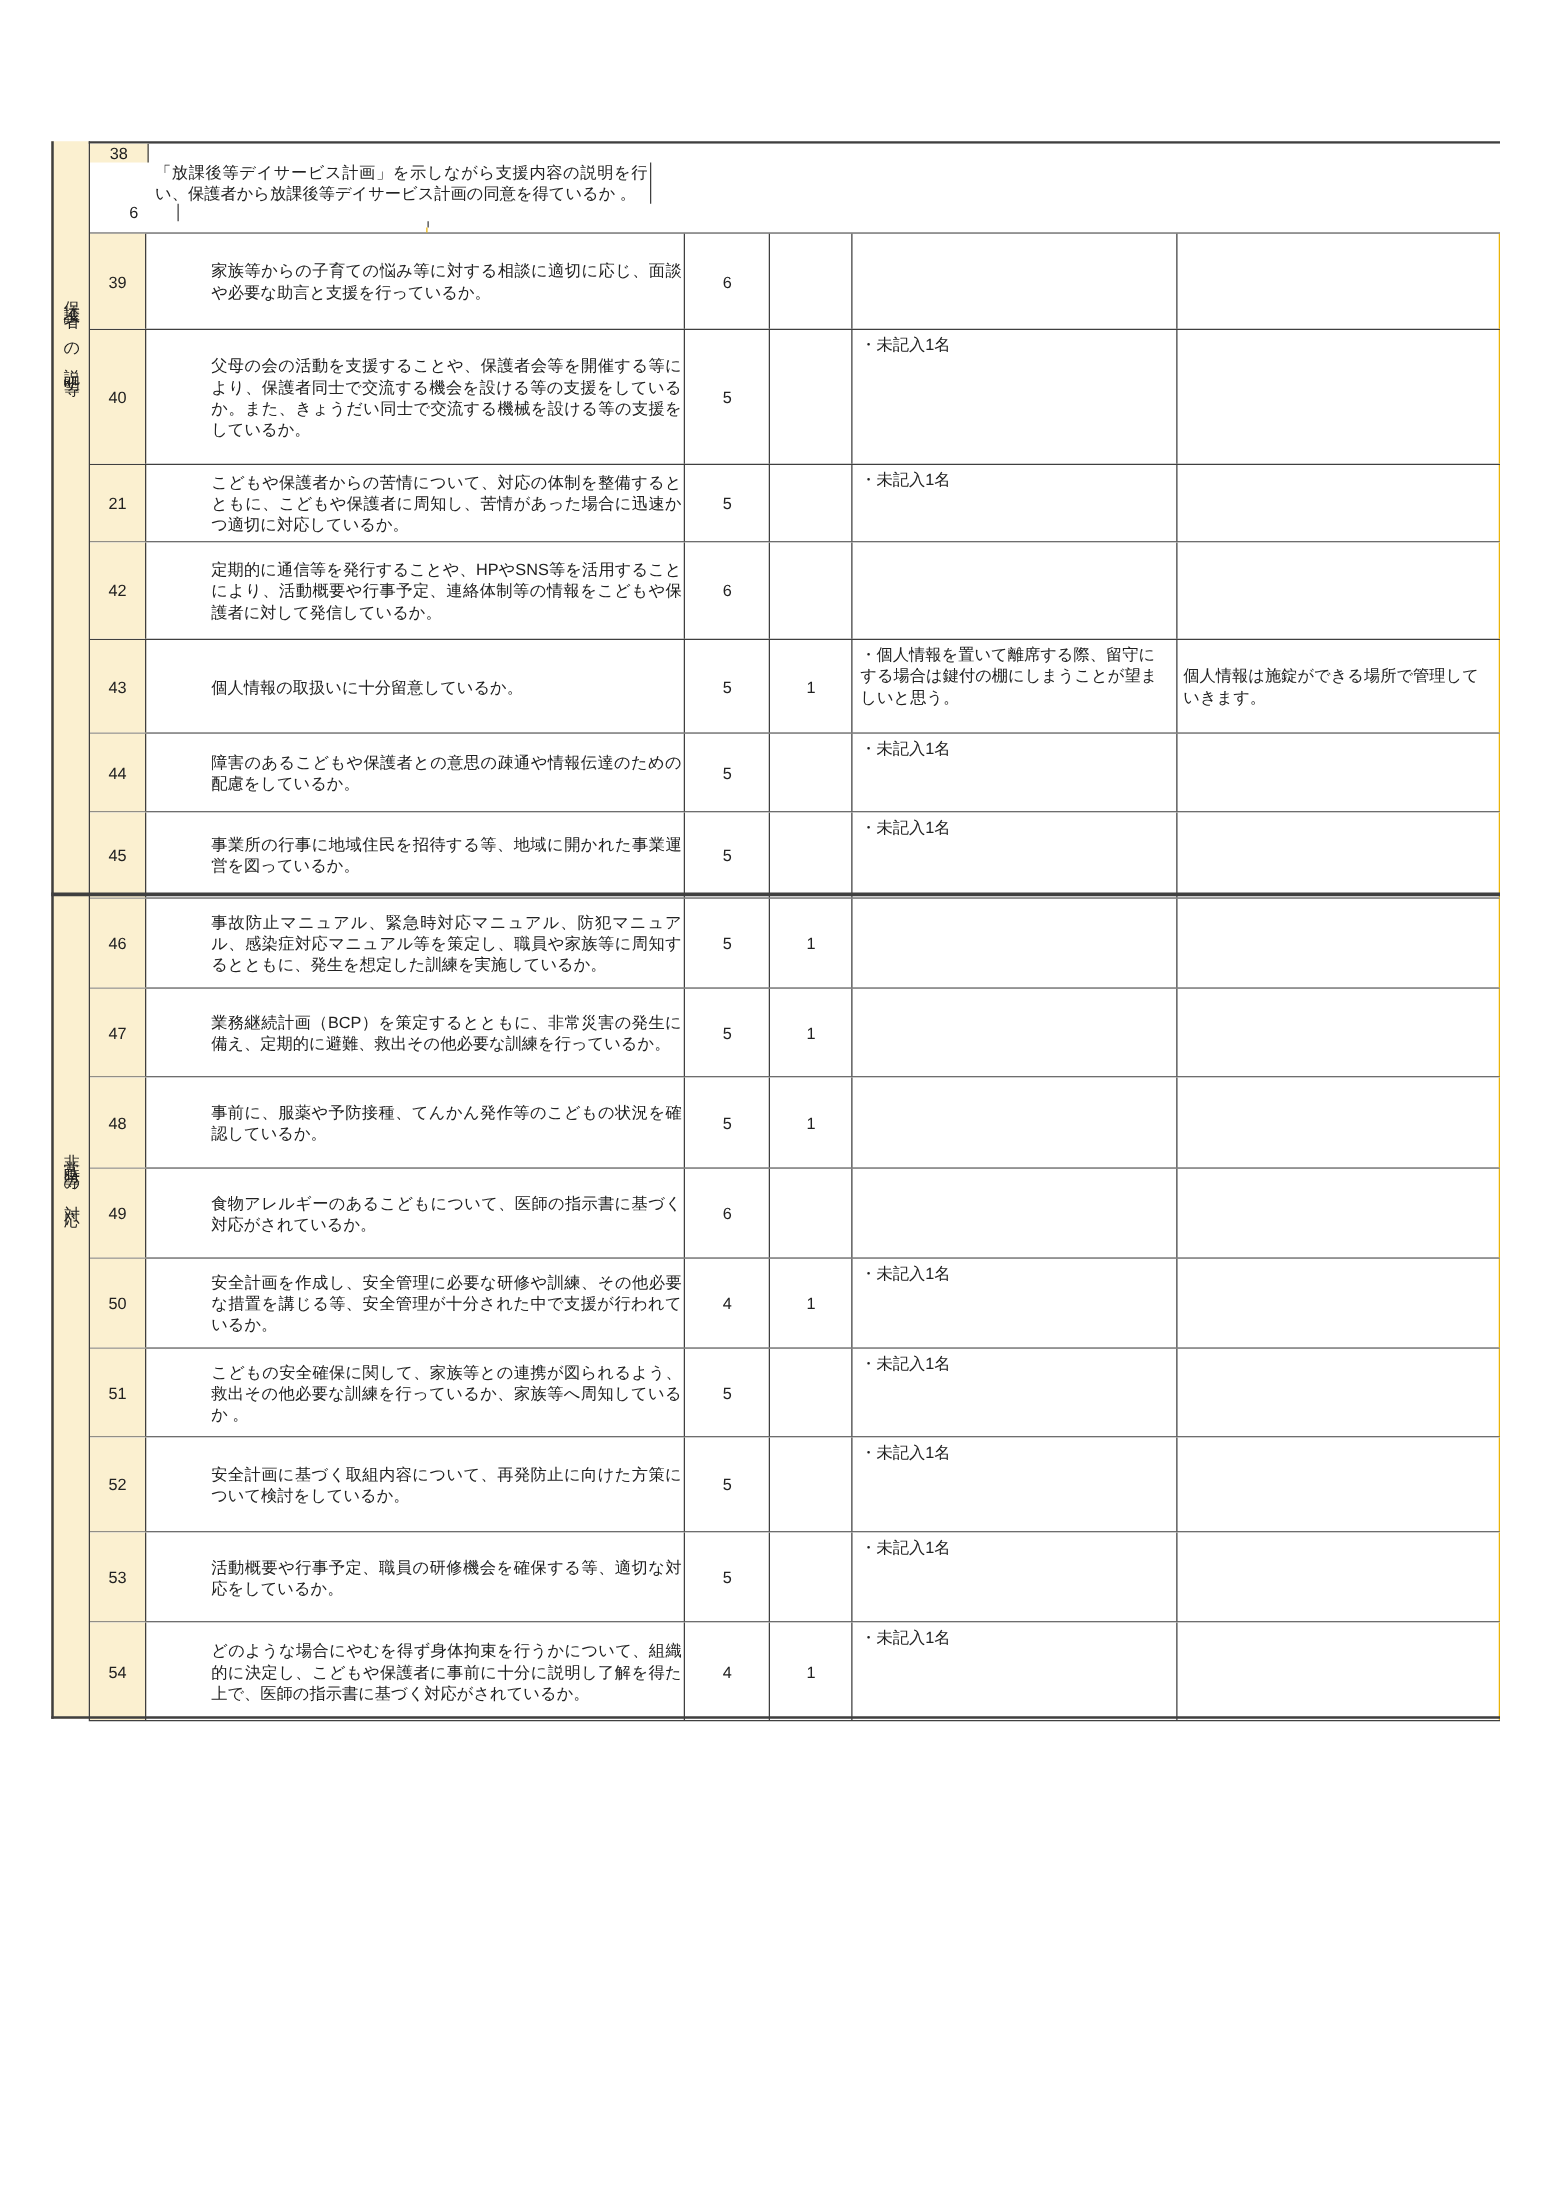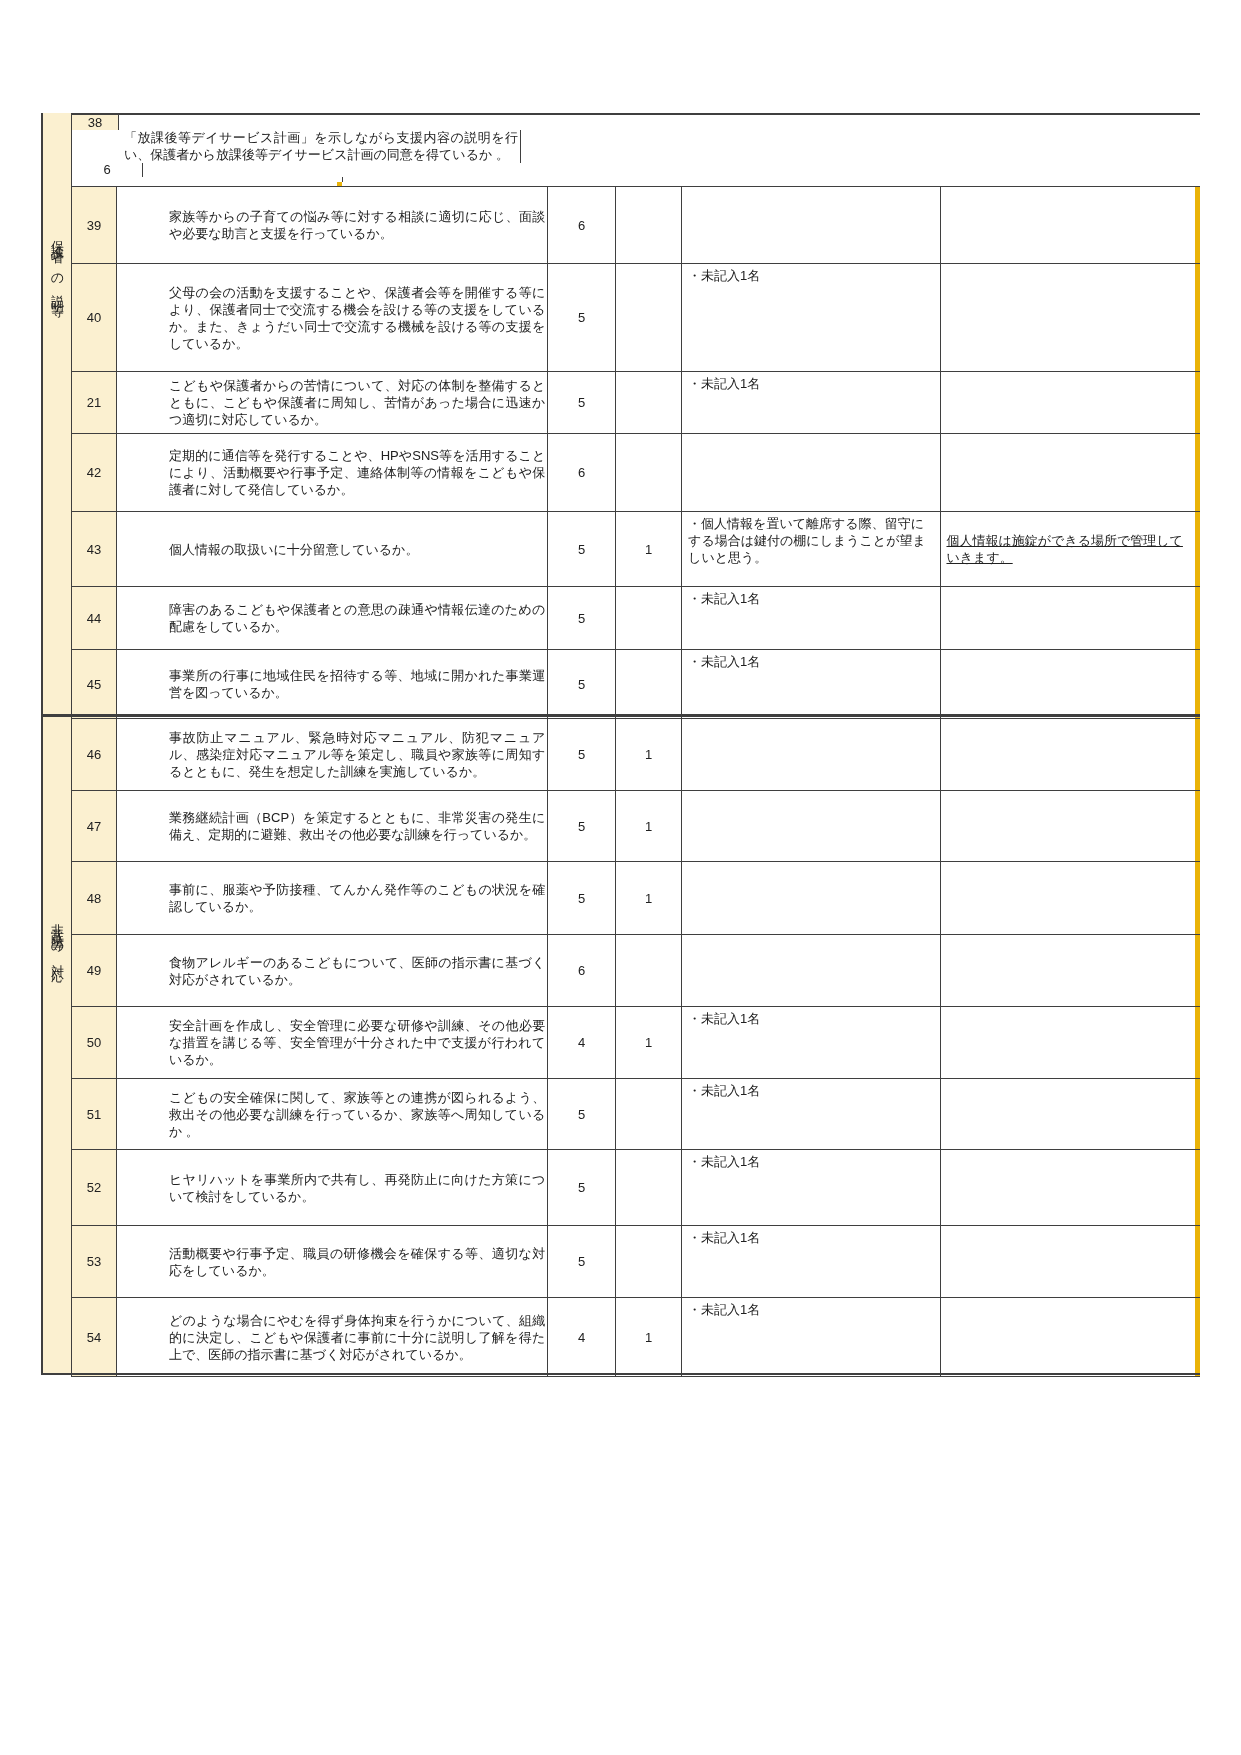--- a/index.html
+++ b/index.html
@@ -88,10 +88,9 @@
   }
   .cell.response {
     width: 270px;
-    border-right: 5px solid #eab308;
+    border-right: 1px solid #eab308;
     display: flex; align-items: center;
     padding: 2px 4px 2px 5px;
-    text-decoration: underline;
   }
   
   .group-sep {

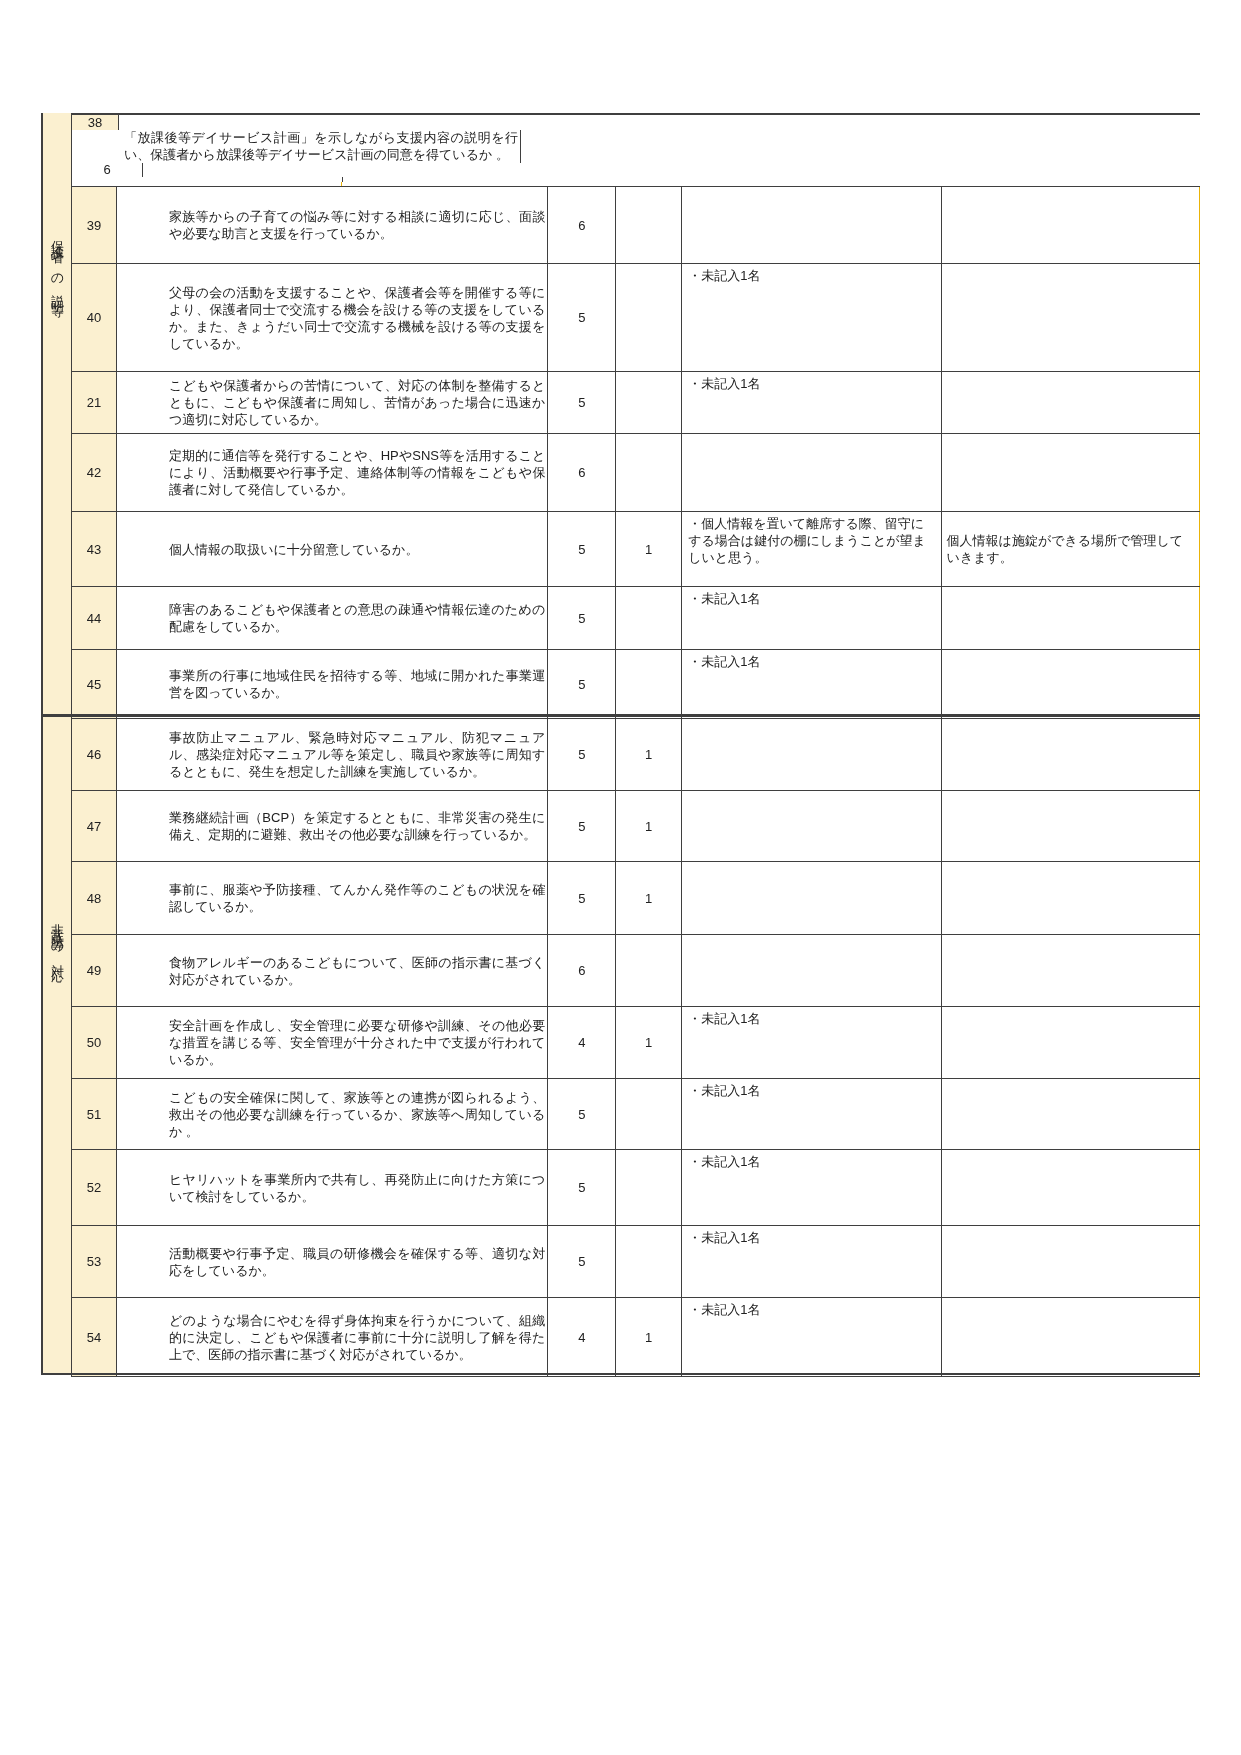--- a/index.html
+++ b/index.html
@@ -293,7 +293,7 @@
         <div class="t-row" style="height: 76px;">
           <div class="cell num">52</div>
           <div class="cell question">
-            <div class="qtext">ヒヤリハットを事業所内で共有し、再発防止に向けた方策について検討をしているか。</div>
+            <div class="qtext">安全計画に基づく取組内容について、再発防止に向けた方策について検討をしているか。</div>
           </div>
           <div class="cell count1">5</div>
           <div class="cell count2"></div>

